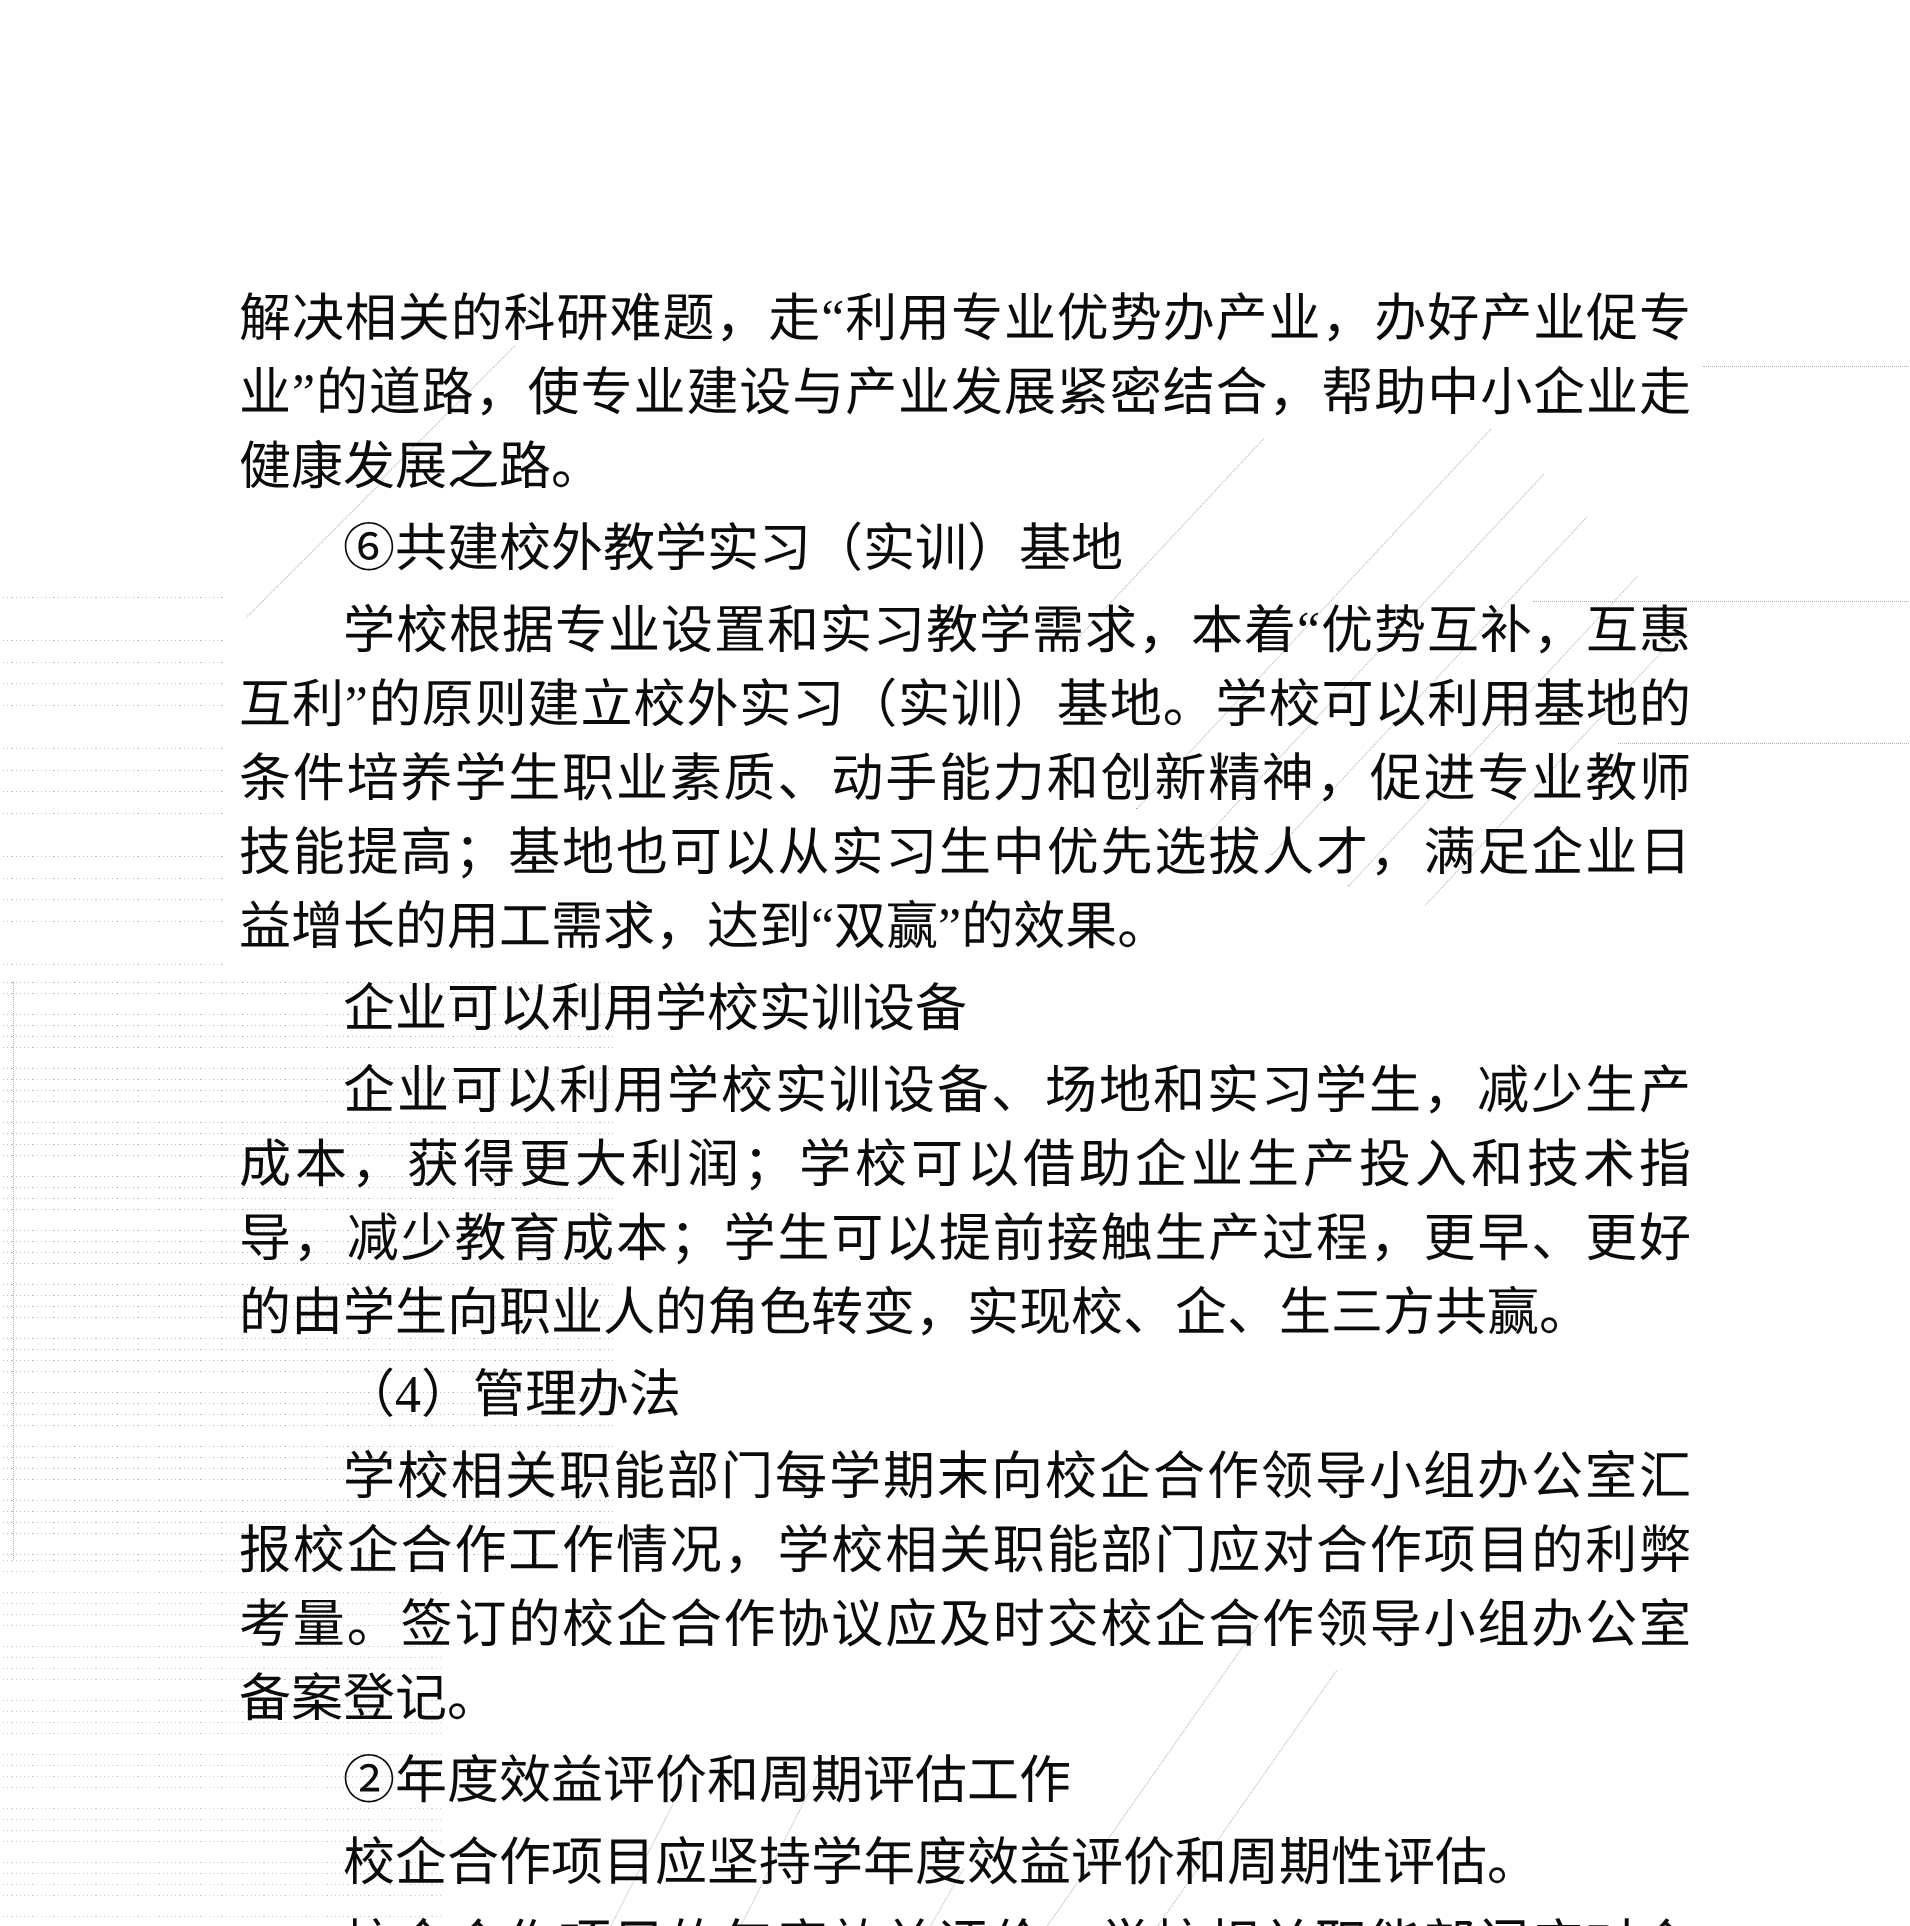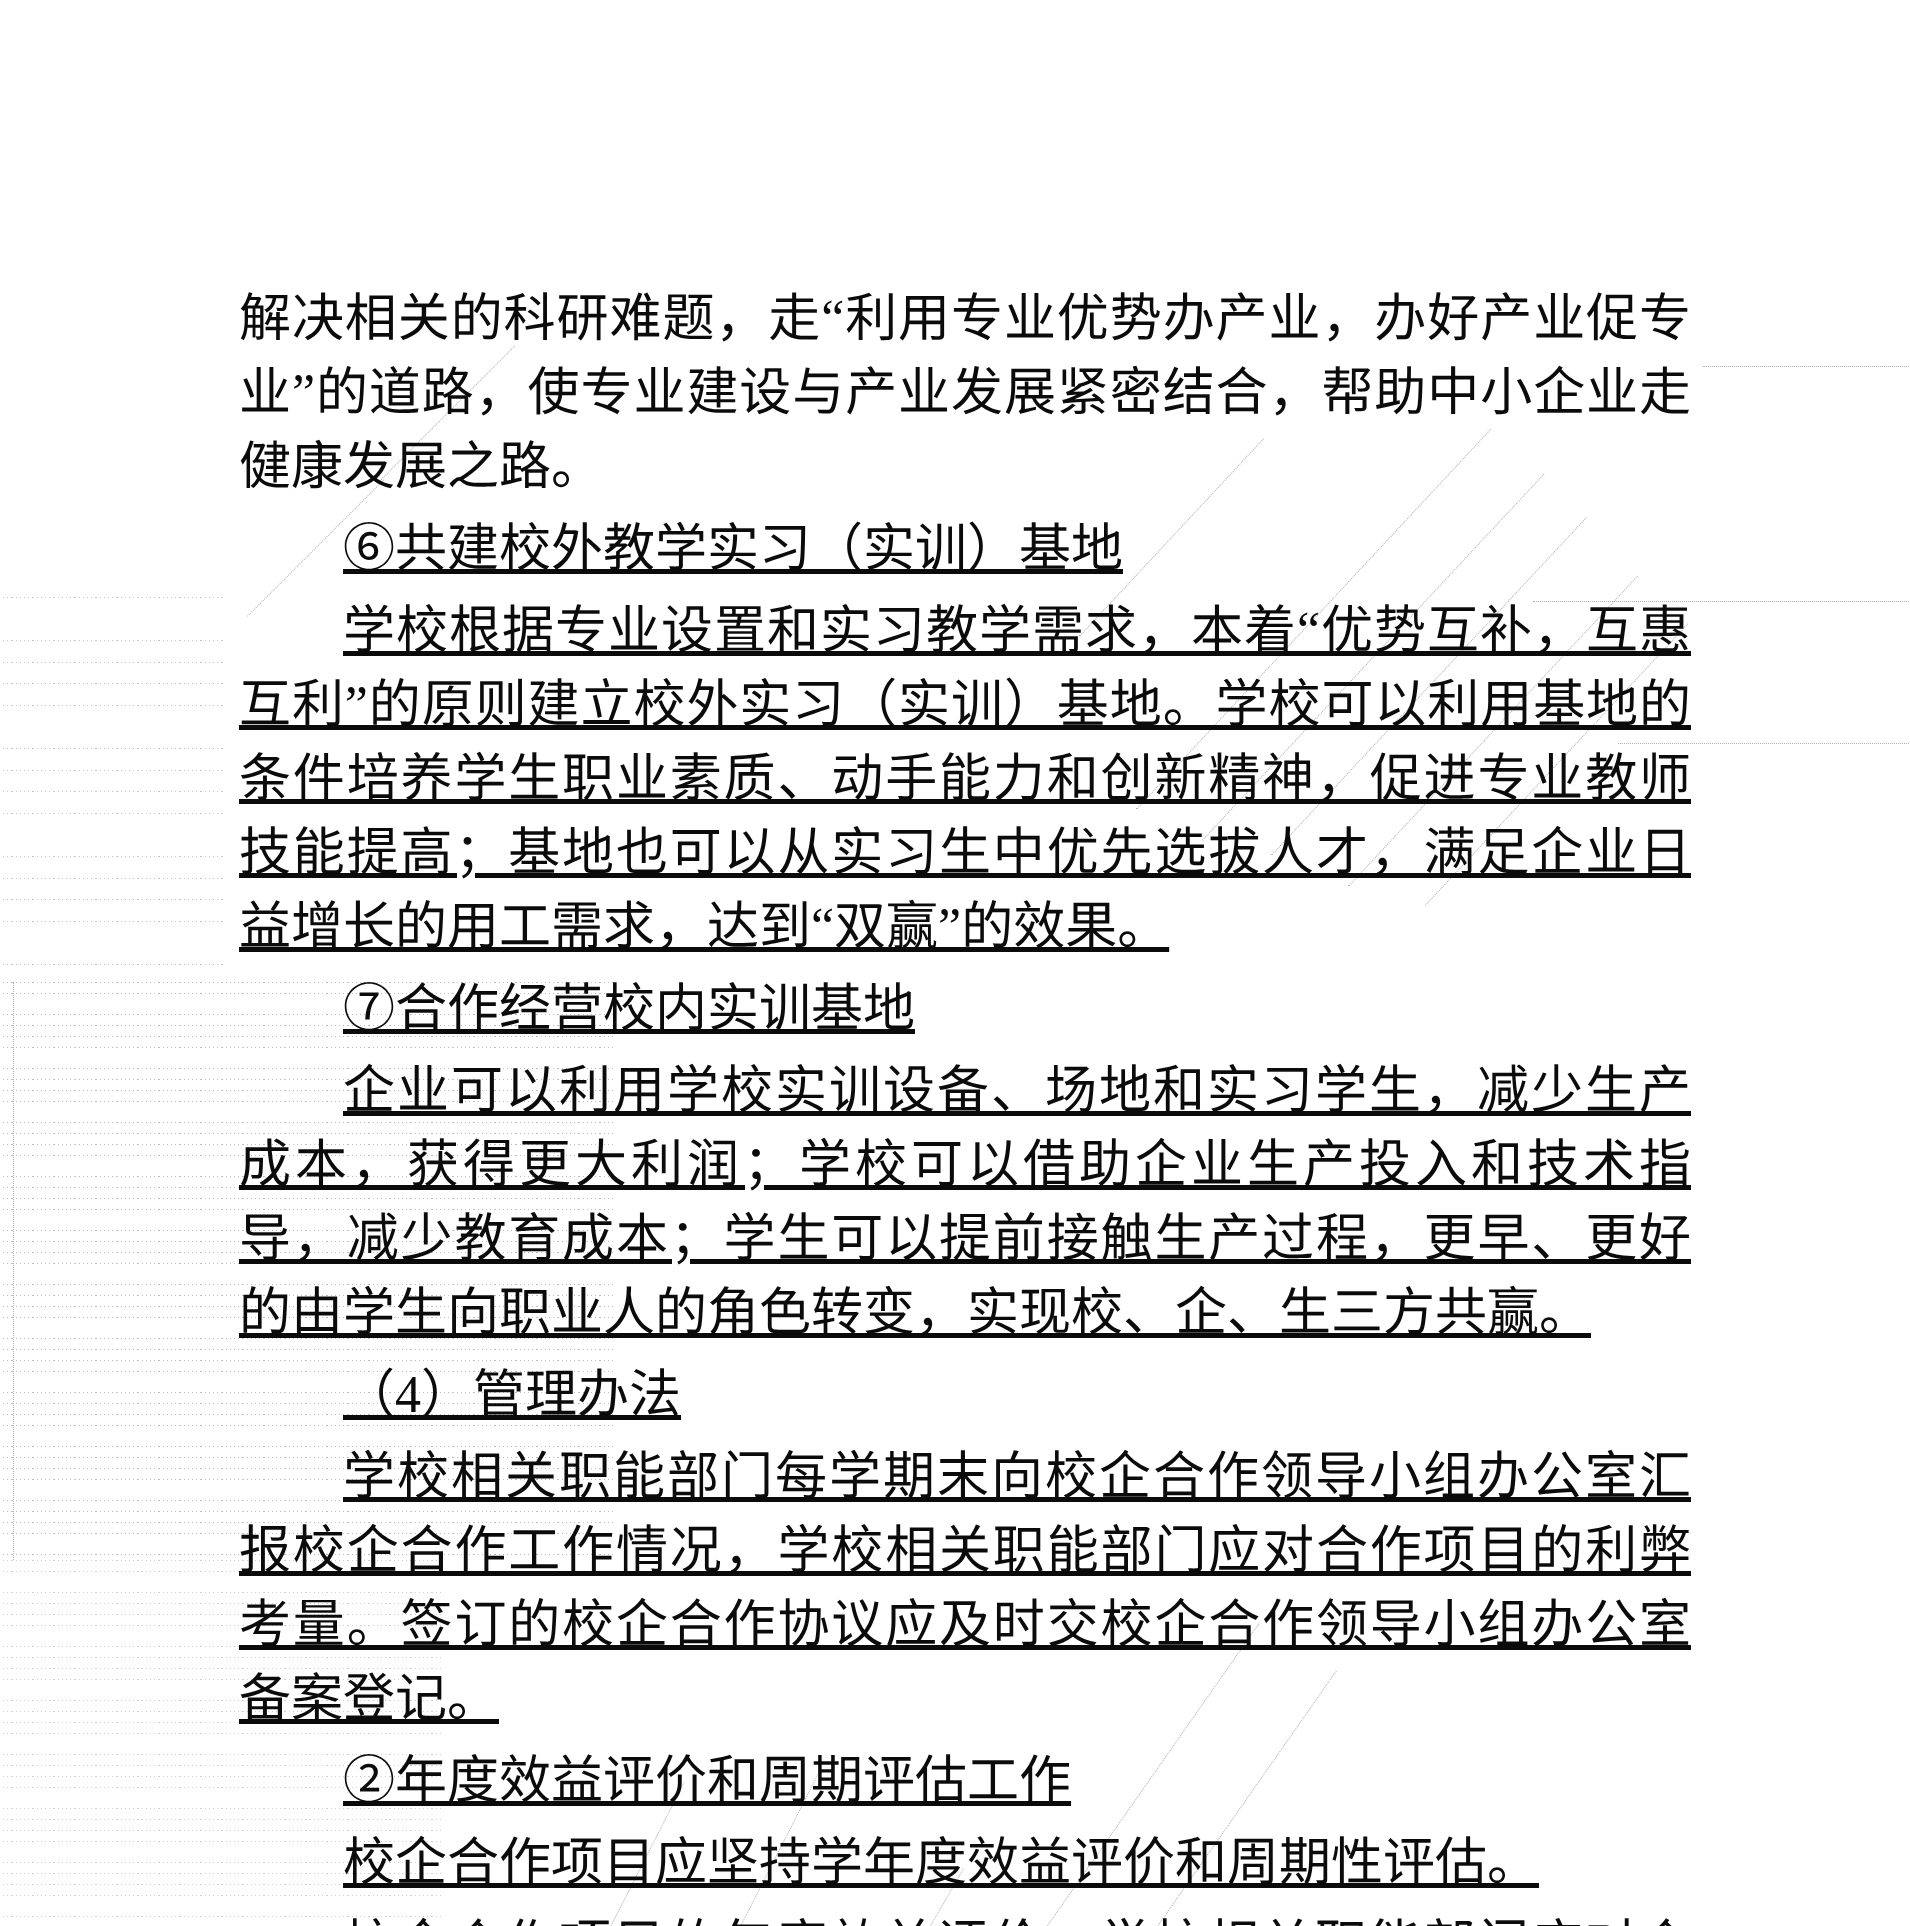--- a/index.html
+++ b/index.html
@@ -46,7 +46,7 @@
     word-break: normal;
   }
   .text-block p { margin: 8px; padding: 0; }
-  .text-block p.indent { text-indent: 2em; text-decoration: underline; }
+  .text-block p.indent { text-indent: 2em; }
 </style>
 </head>
 <body>

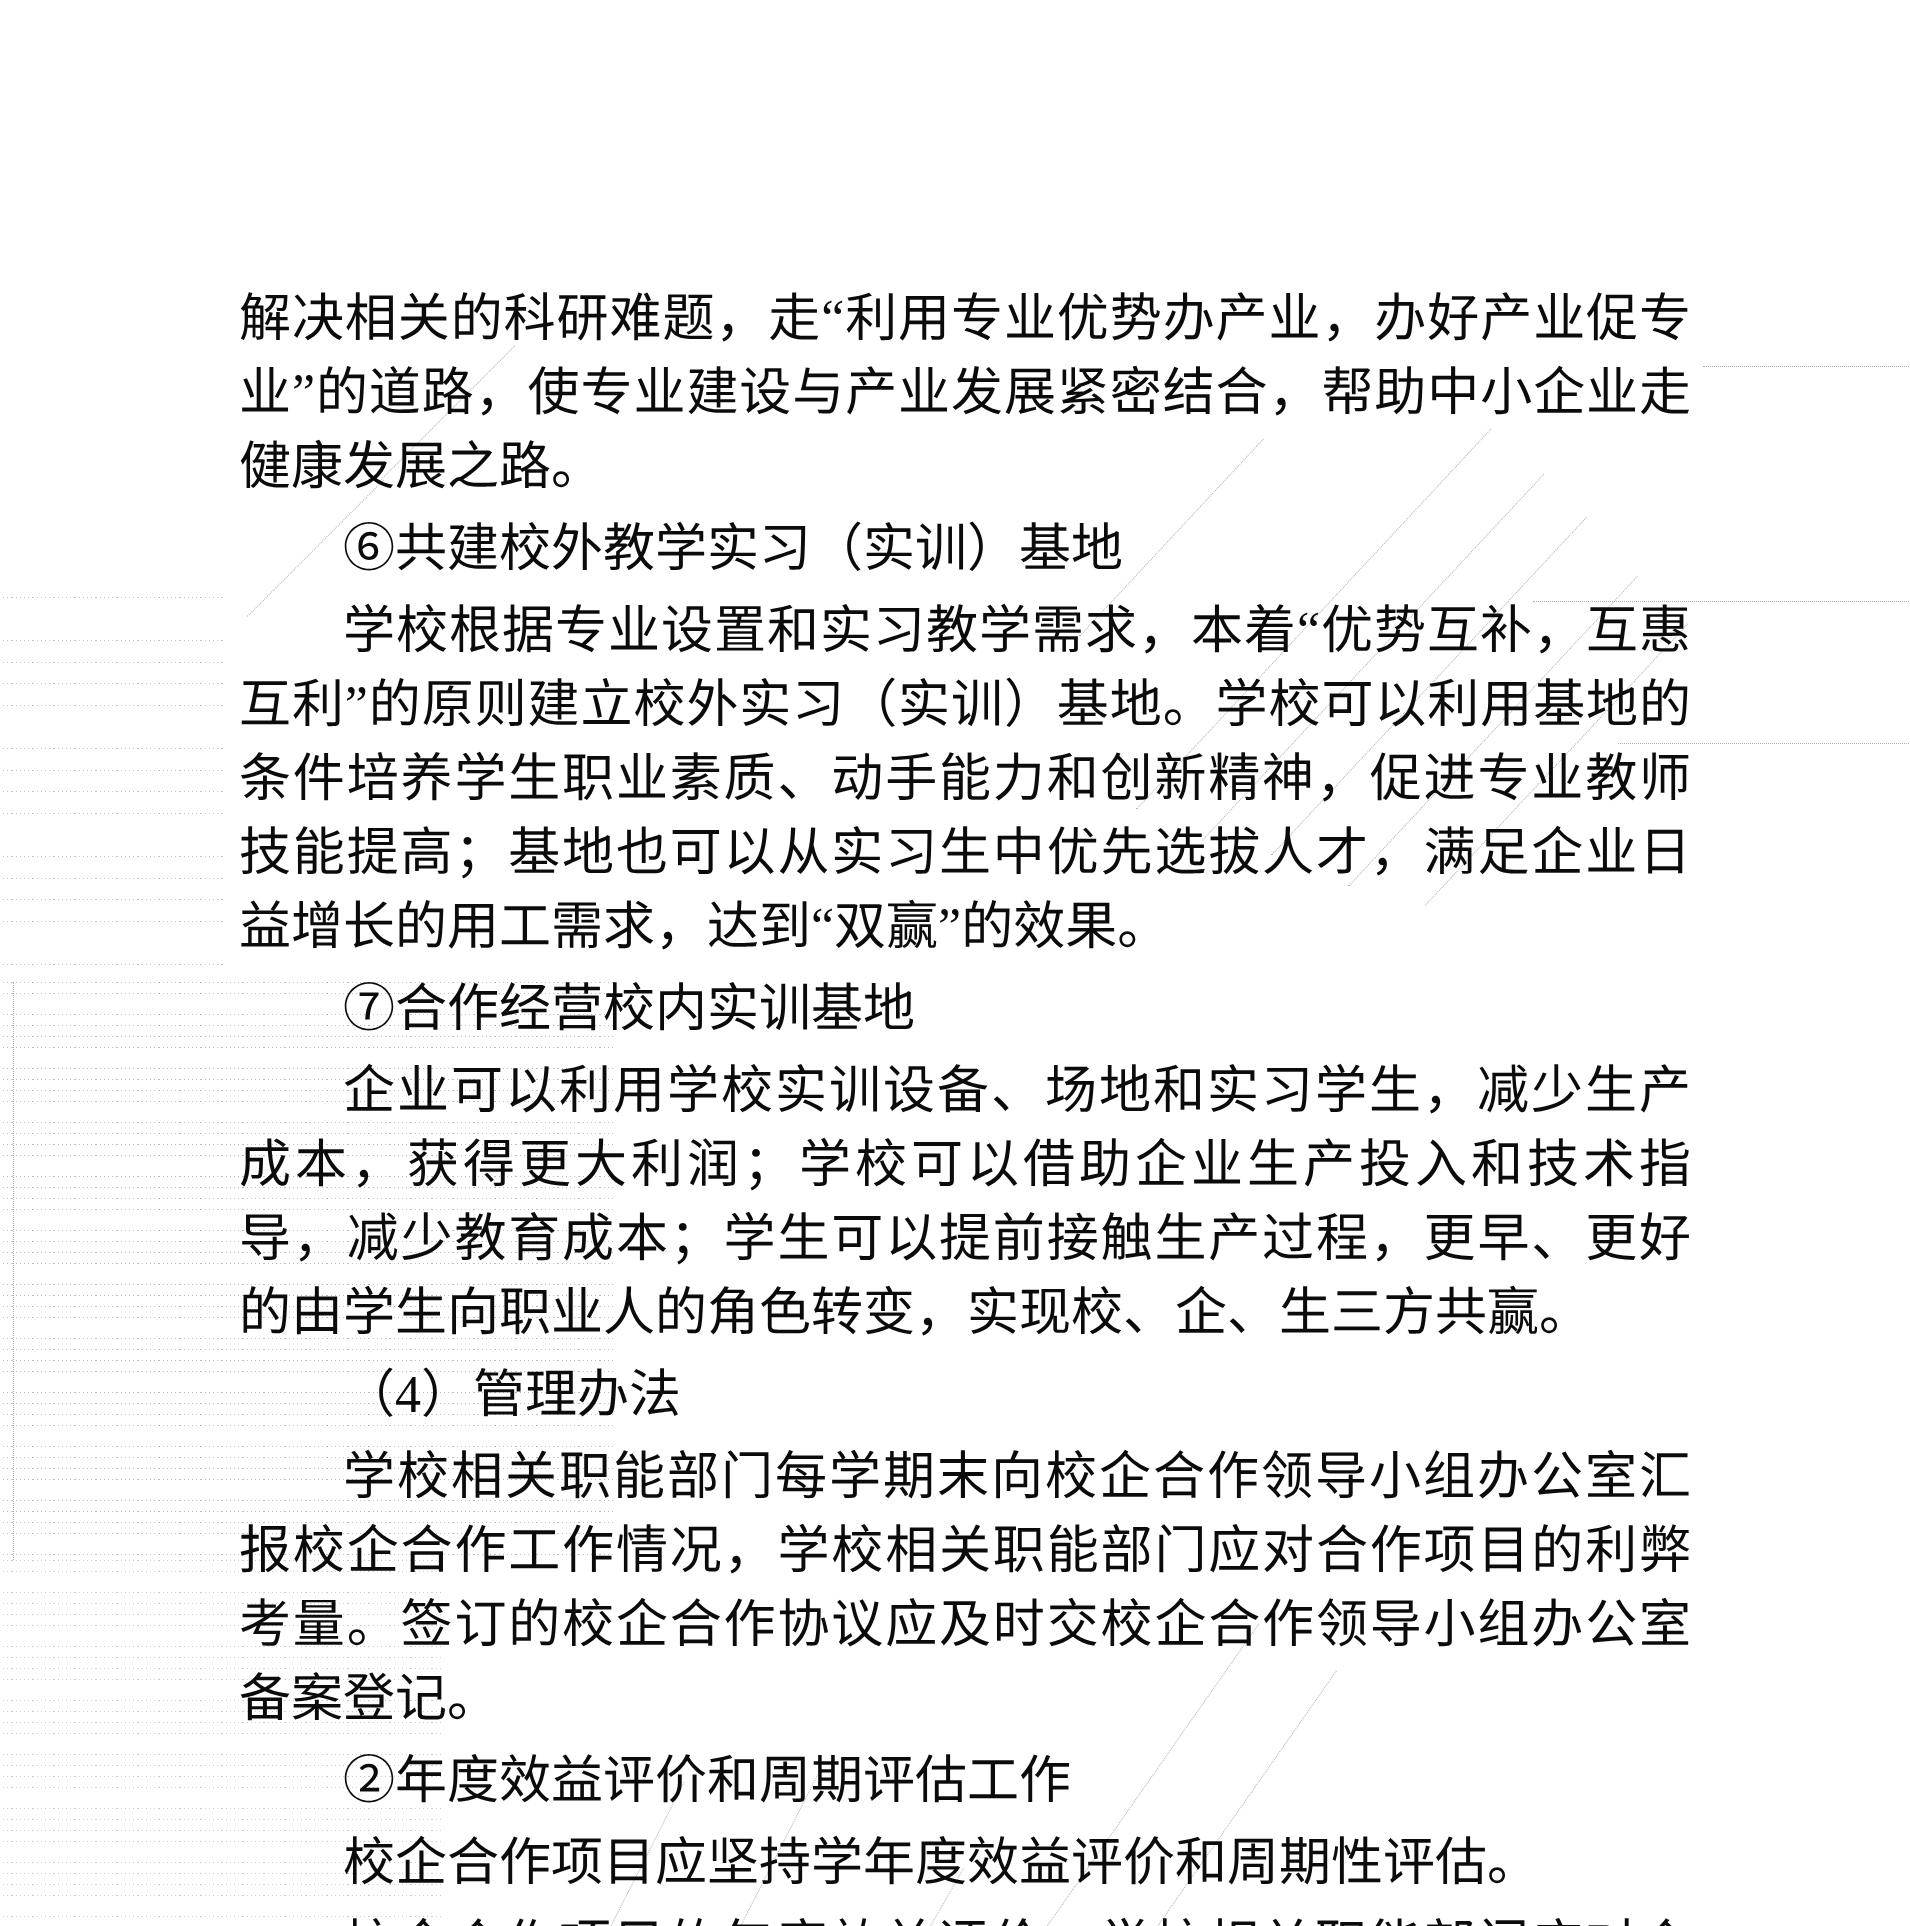--- a/index.html
+++ b/index.html
@@ -85,7 +85,7 @@
     <p>解决相关的科研难题，走“利用专业优势办产业，办好产业促专业”的道路，使专业建设与产业发展紧密结合，帮助中小企业走健康发展之路。</p>
     <p class="indent">⑥共建校外教学实习（实训）基地</p>
     <p class="indent">学校根据专业设置和实习教学需求，本着“优势互补，互惠互利”的原则建立校外实习（实训）基地。学校可以利用基地的条件培养学生职业素质、动手能力和创新精神，促进专业教师技能提高；基地也可以从实习生中优先选拔人才，满足企业日益增长的用工需求，达到“双赢”的效果。</p>
-    <p class="indent">⑦合作经营校内实训基地</p>
+    <p class="indent">企业可以利用学校实训设备</p>
     <p class="indent">企业可以利用学校实训设备、场地和实习学生，减少生产成本，获得更大利润；学校可以借助企业生产投入和技术指导，减少教育成本；学生可以提前接触生产过程，更早、更好的由学生向职业人的角色转变，实现校、企、生三方共赢。</p>
     <p class="indent">（4）管理办法</p>
     <p class="indent">学校相关职能部门每学期末向校企合作领导小组办公室汇报校企合作工作情况，学校相关职能部门应对合作项目的利弊考量。签订的校企合作协议应及时交校企合作领导小组办公室备案登记。</p>

